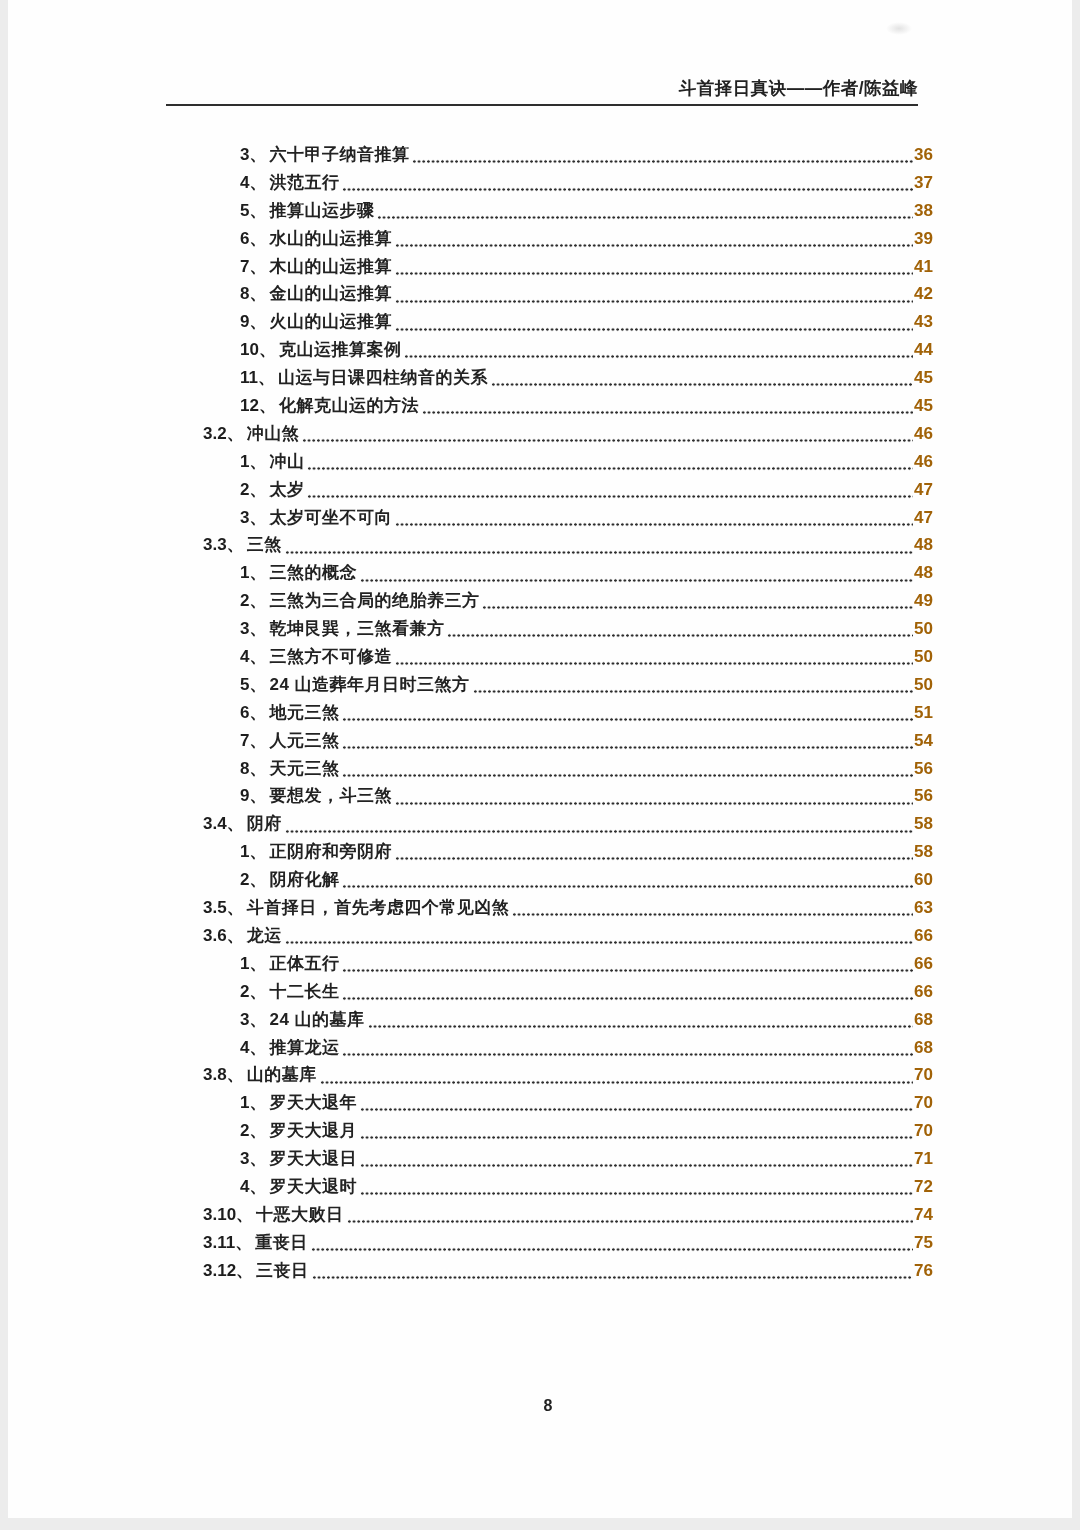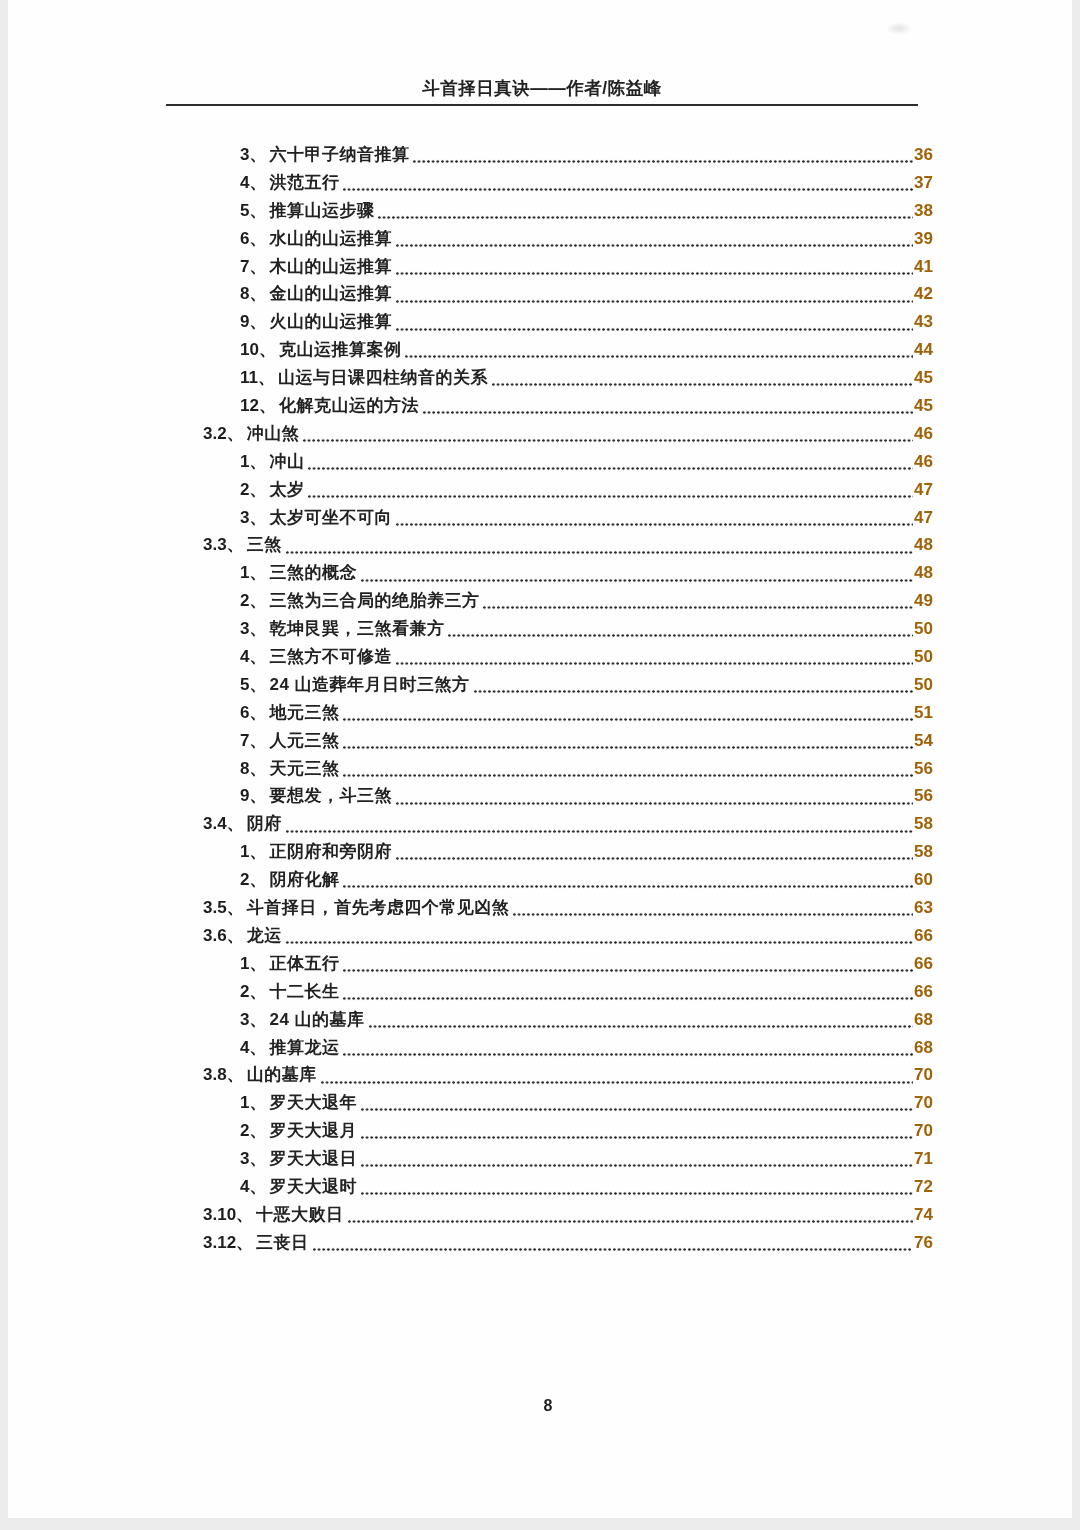--- a/index.html
+++ b/index.html
@@ -36,7 +36,7 @@
     left: 158px;
     top: 76px;
     width: 752px;
-    text-align: center;
+    text-align: right;
     font-size: 17.5px;
     font-weight: 600;
     letter-spacing: 0.5px;

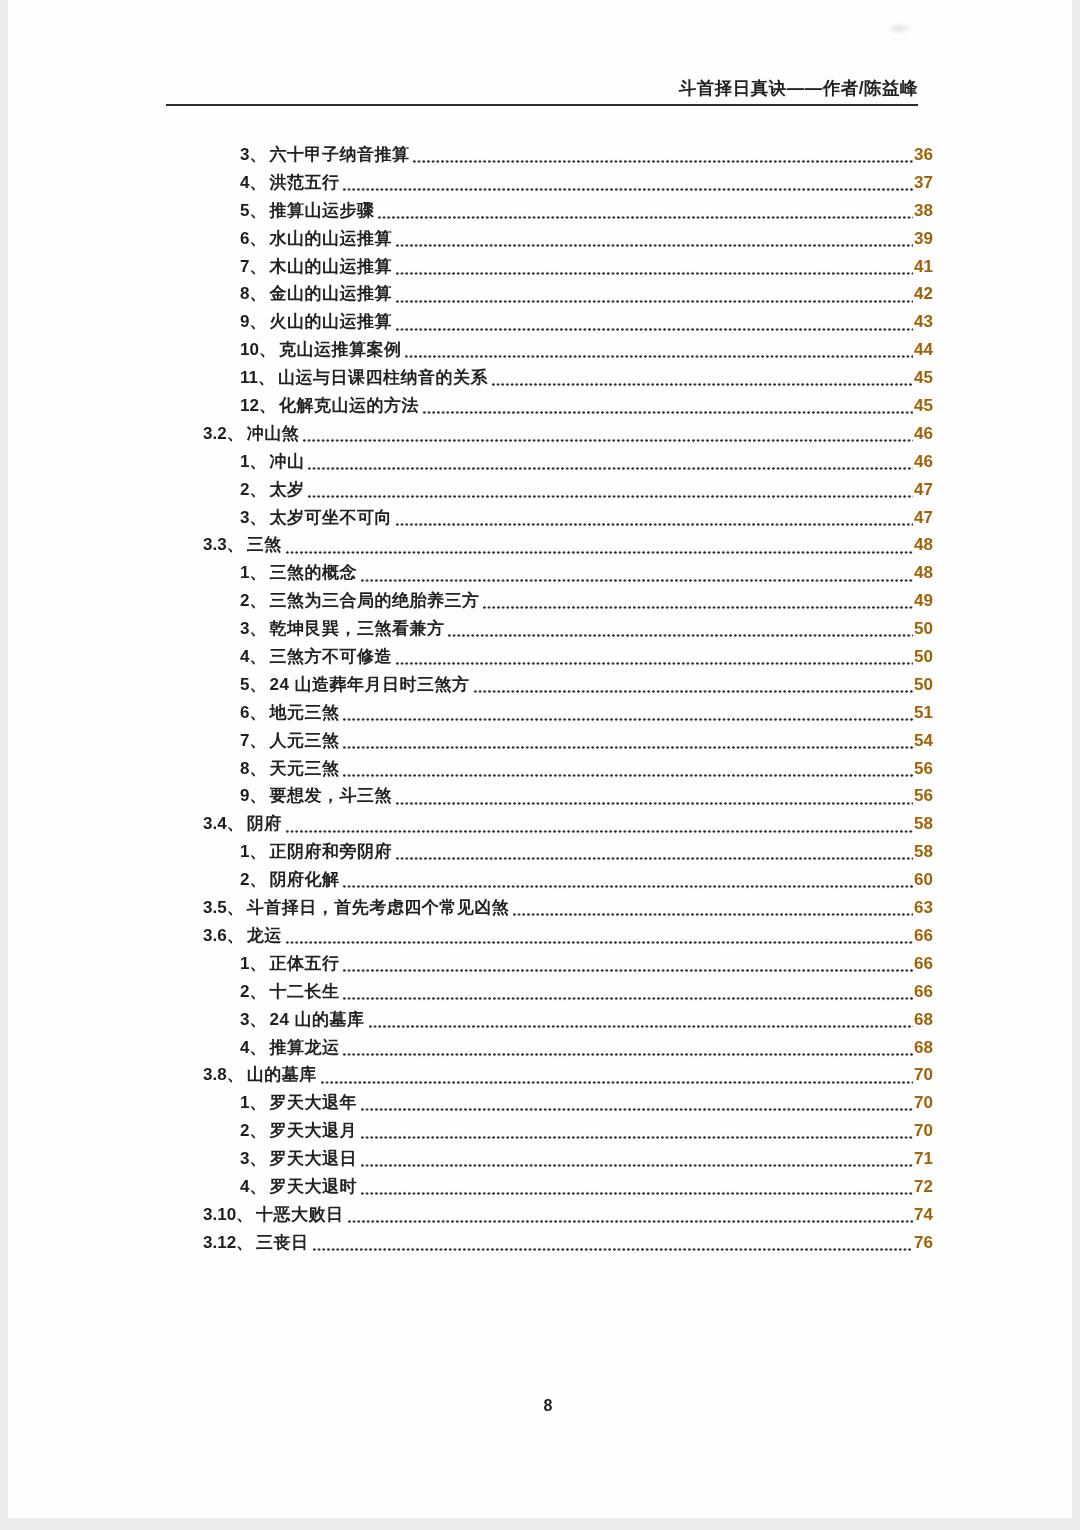--- a/index.html
+++ b/index.html
@@ -346,6 +346,12 @@
     <span class="pagenum">74</span>
   </div>
       <div class="toc-row level-1">
+    <span class="num">3.11、</span>
+    <span class="label">重丧日</span>
+    <span class="dots"></span>
+    <span class="pagenum">75</span>
+  </div>
+      <div class="toc-row level-1">
     <span class="num">3.12、</span>
     <span class="label">三丧日</span>
     <span class="dots"></span>

